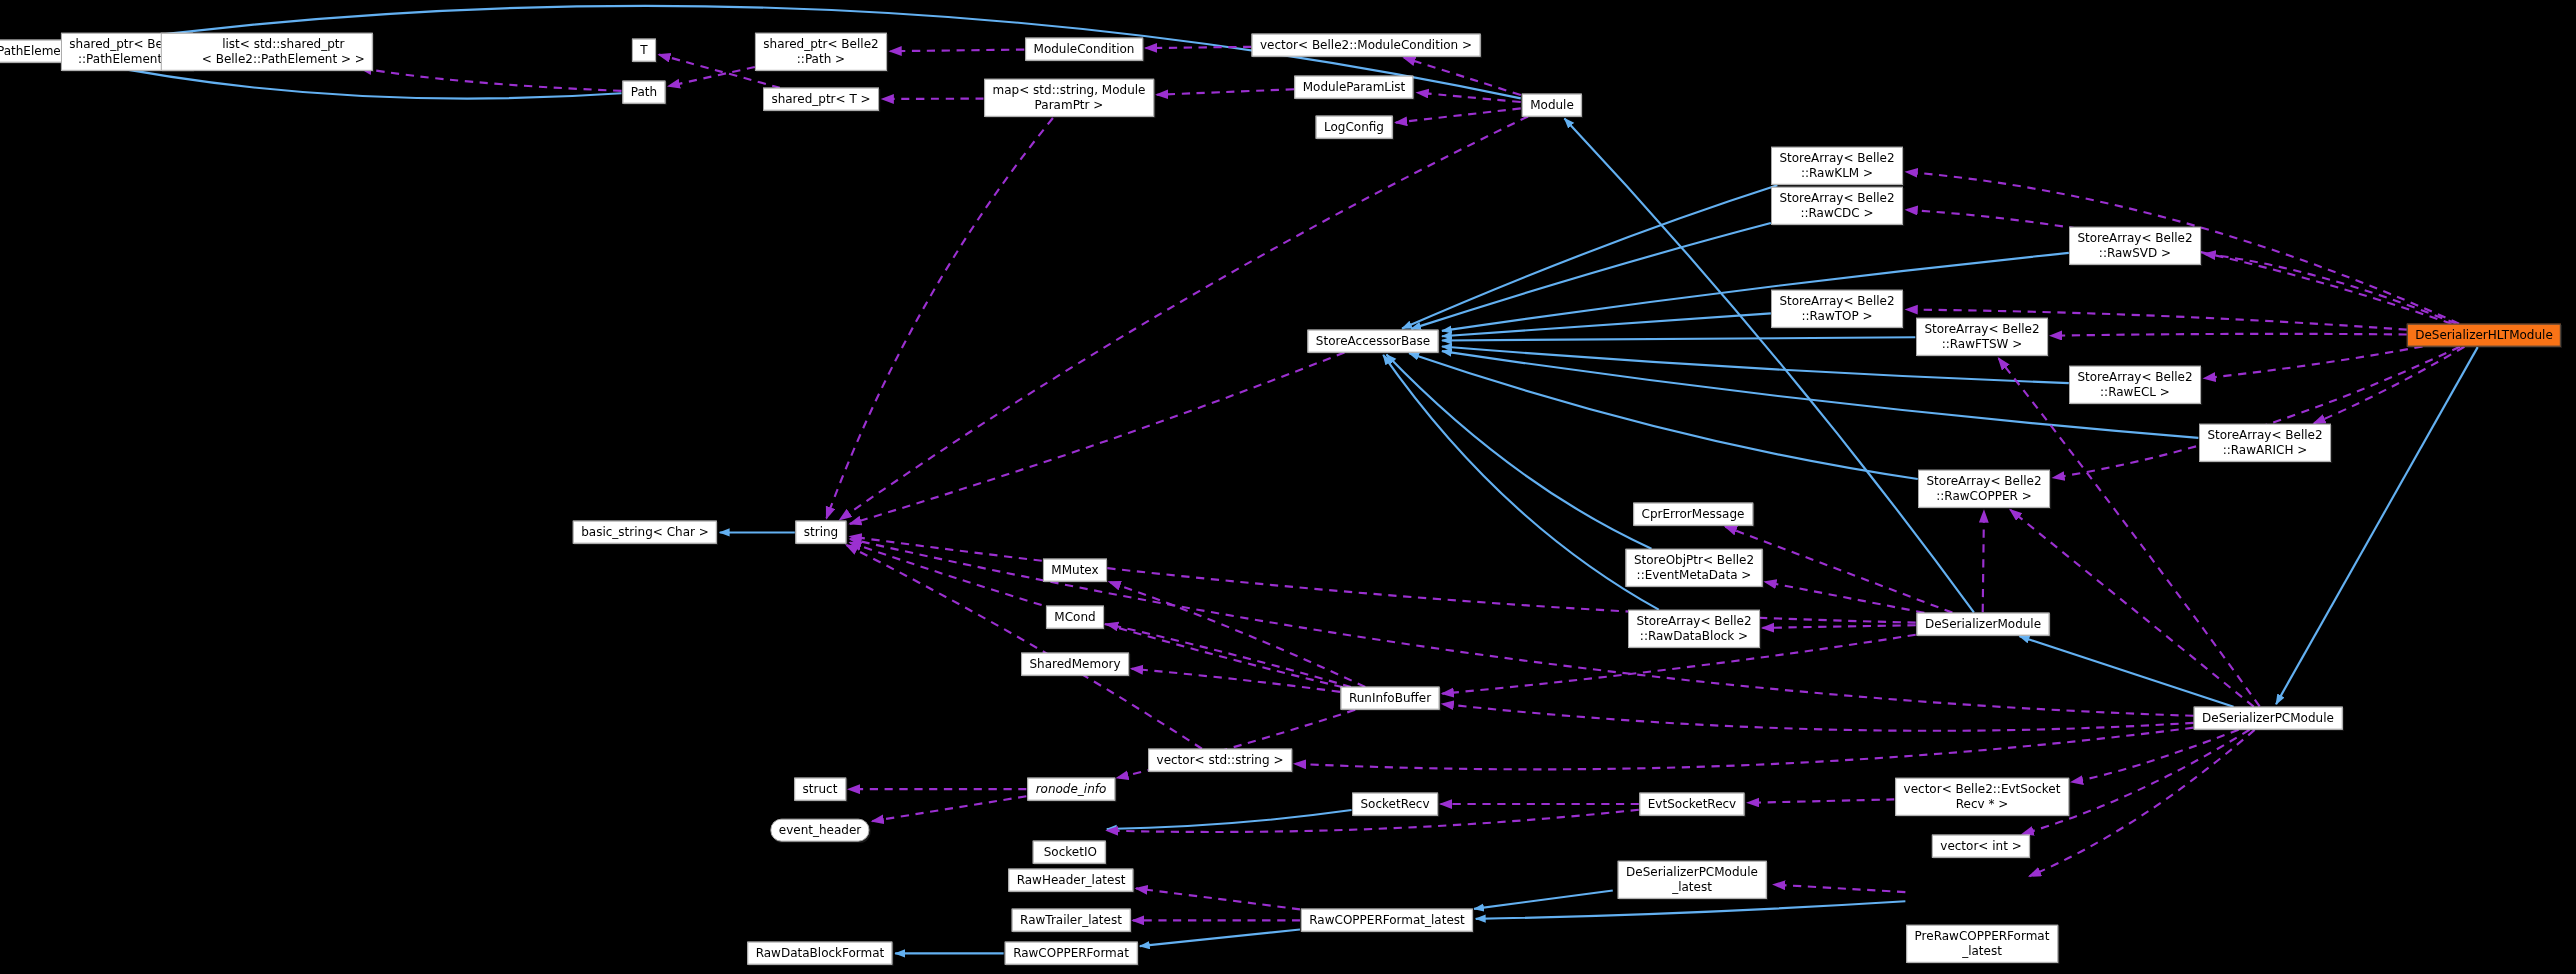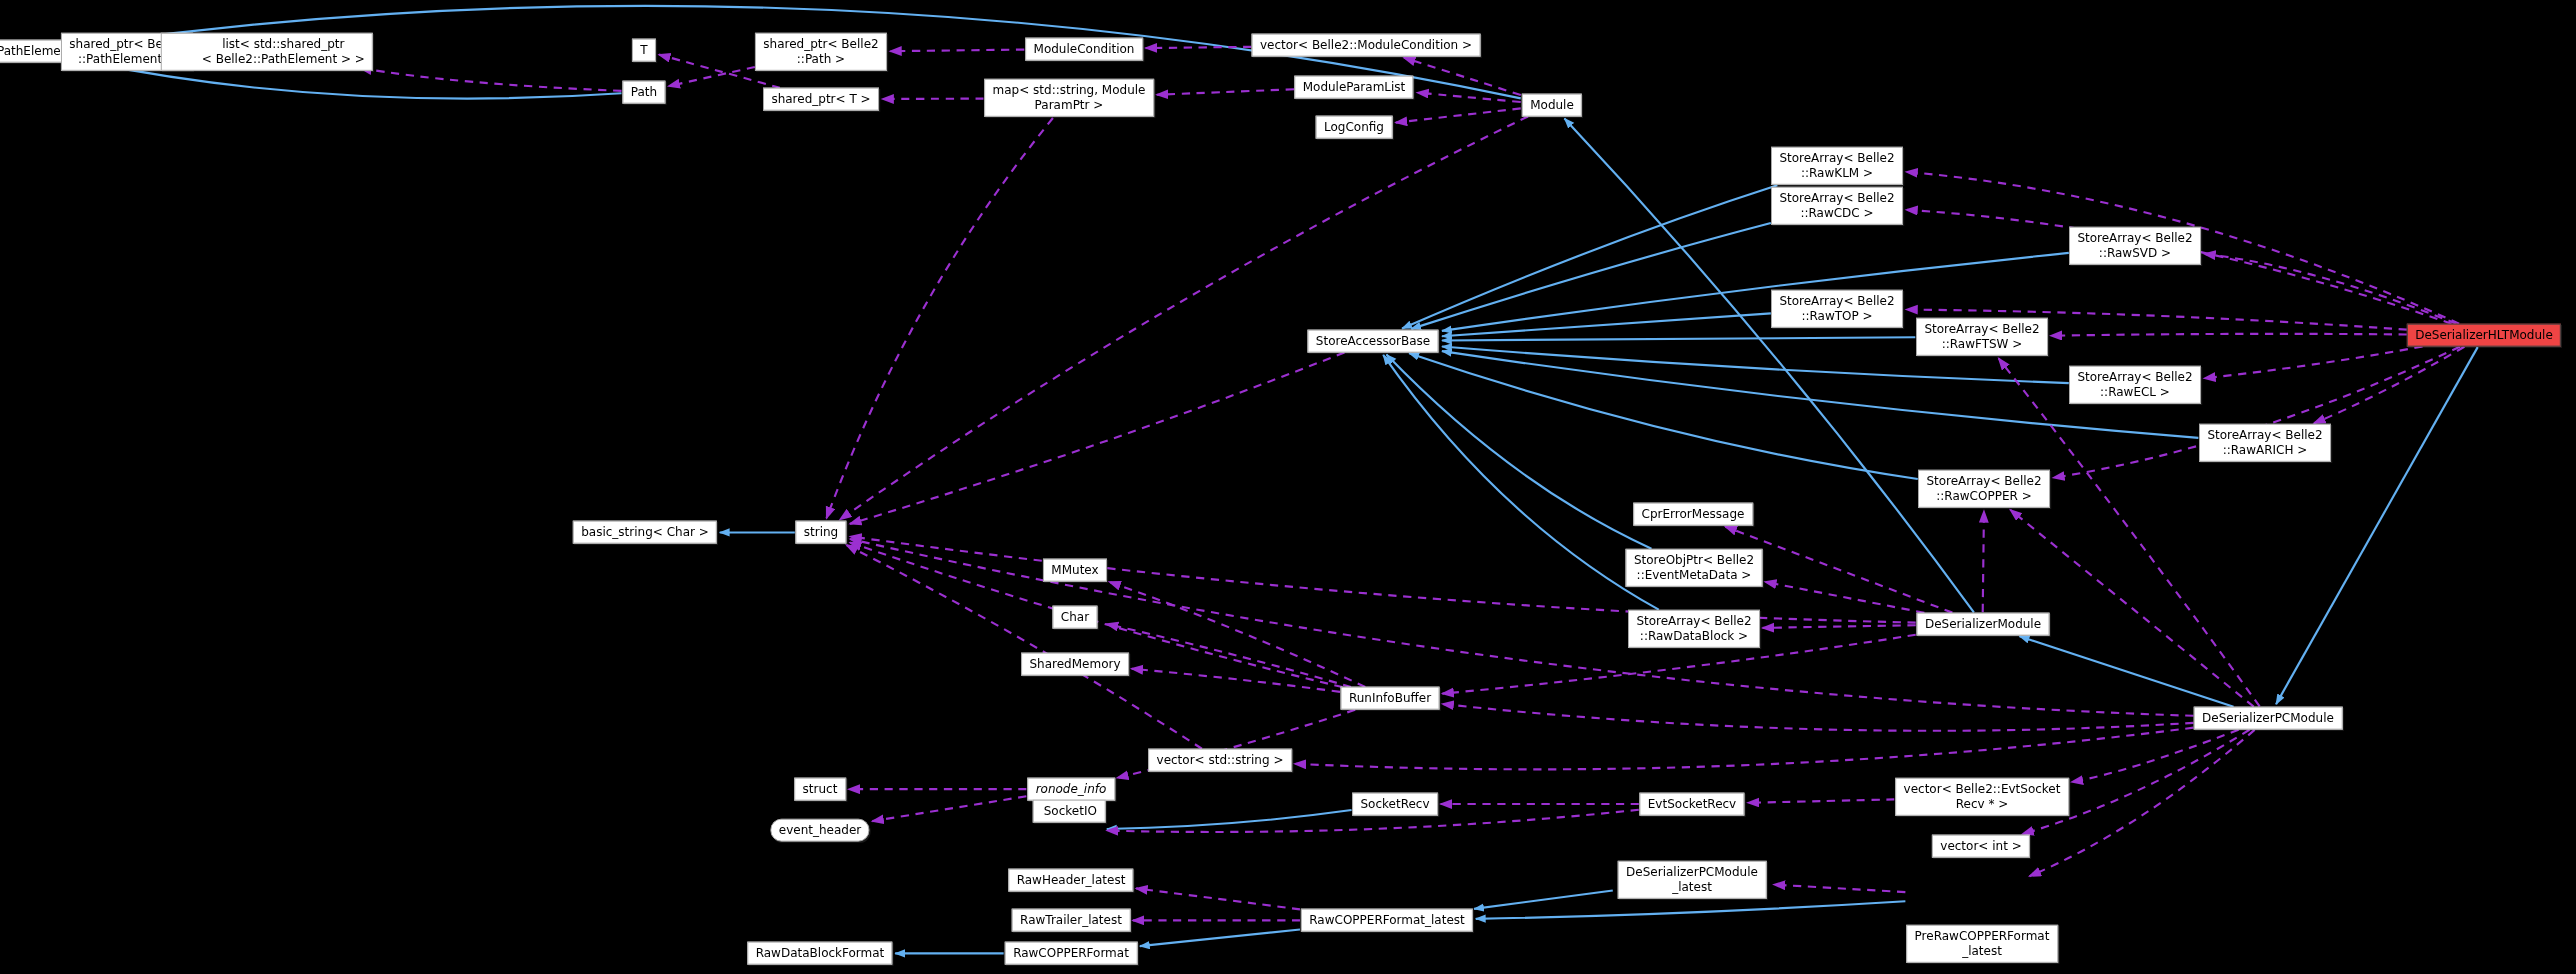--- a/index.html
+++ b/index.html
@@ -10,7 +10,7 @@
         border:1.3px solid #a9a9a9;padding:2.5px 7.4px;font-size:12px;line-height:15.7px;
         text-align:center;white-space:pre-line;box-shadow:1.2px 1.2px 0 rgba(255,255,255,0.10);
         cursor:pointer;}
-  .node.main{background:#ef4444;border-color:#3f3f3f;}
+  .node.main{background:#f97316;border-color:#3f3f3f;}
 </style>
 </head>
 <body>

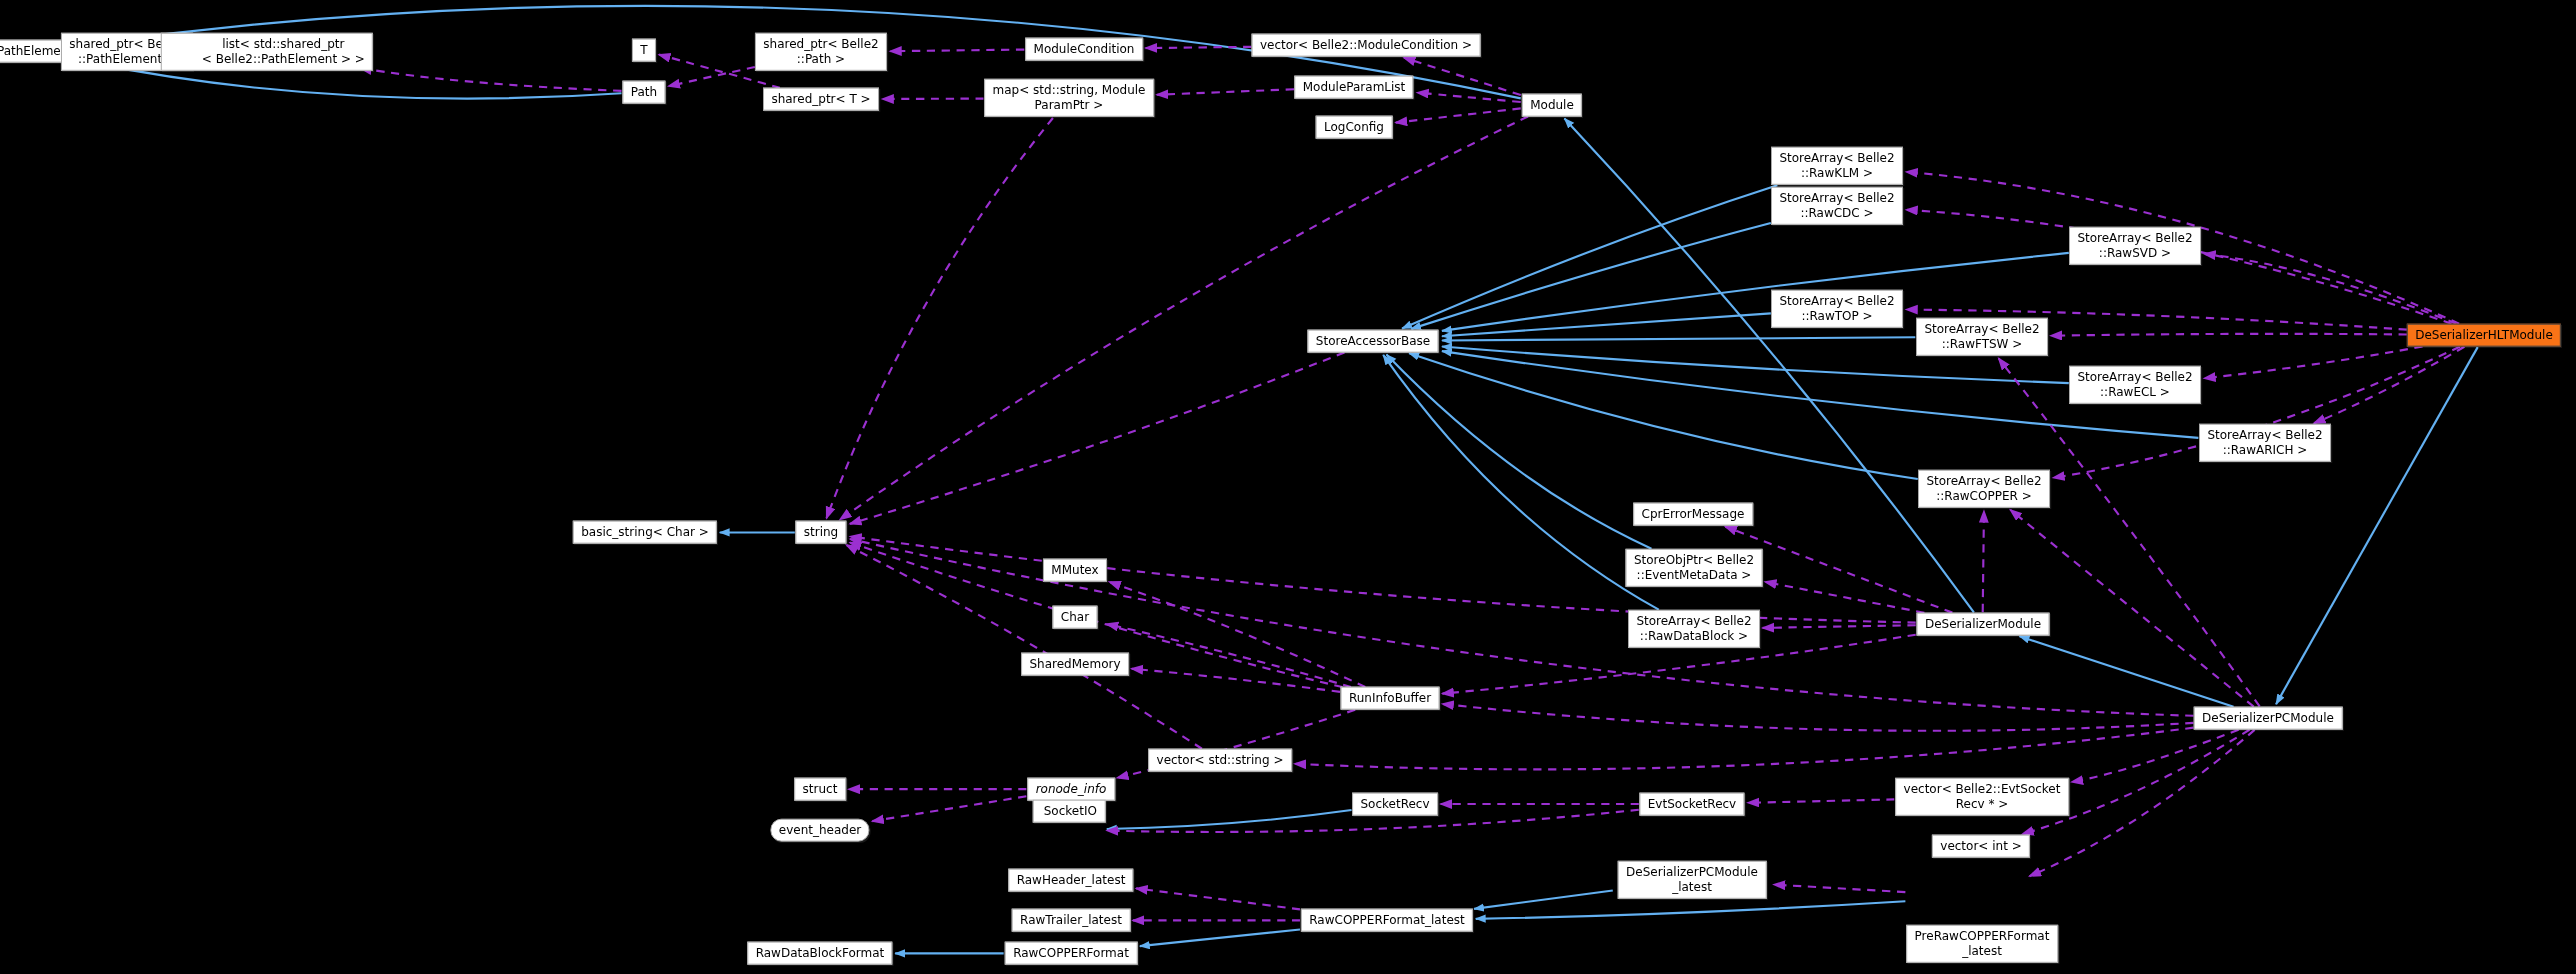--- a/index.html
+++ b/index.html
@@ -121,7 +121,7 @@
     <div class="node" style="left: 821px; top: 532px;">string</div>
     <div class="node" style="left: 1373px; top: 341px;">StoreAccessorBase</div>
     <div class="node" style="left: 1075px; top: 570px;">MMutex</div>
-    <div class="node" style="left: 1075px; top: 617px;">Char</div>
+    <div class="node" style="left: 1075px; top: 617px;">MCond</div>
     <div class="node" style="left: 1075px; top: 664px;">SharedMemory</div>
     <div class="node" style="left: 1390px; top: 698px;">RunInfoBuffer</div>
     <div class="node" style="left: 1693px; top: 514px;">CprErrorMessage</div>

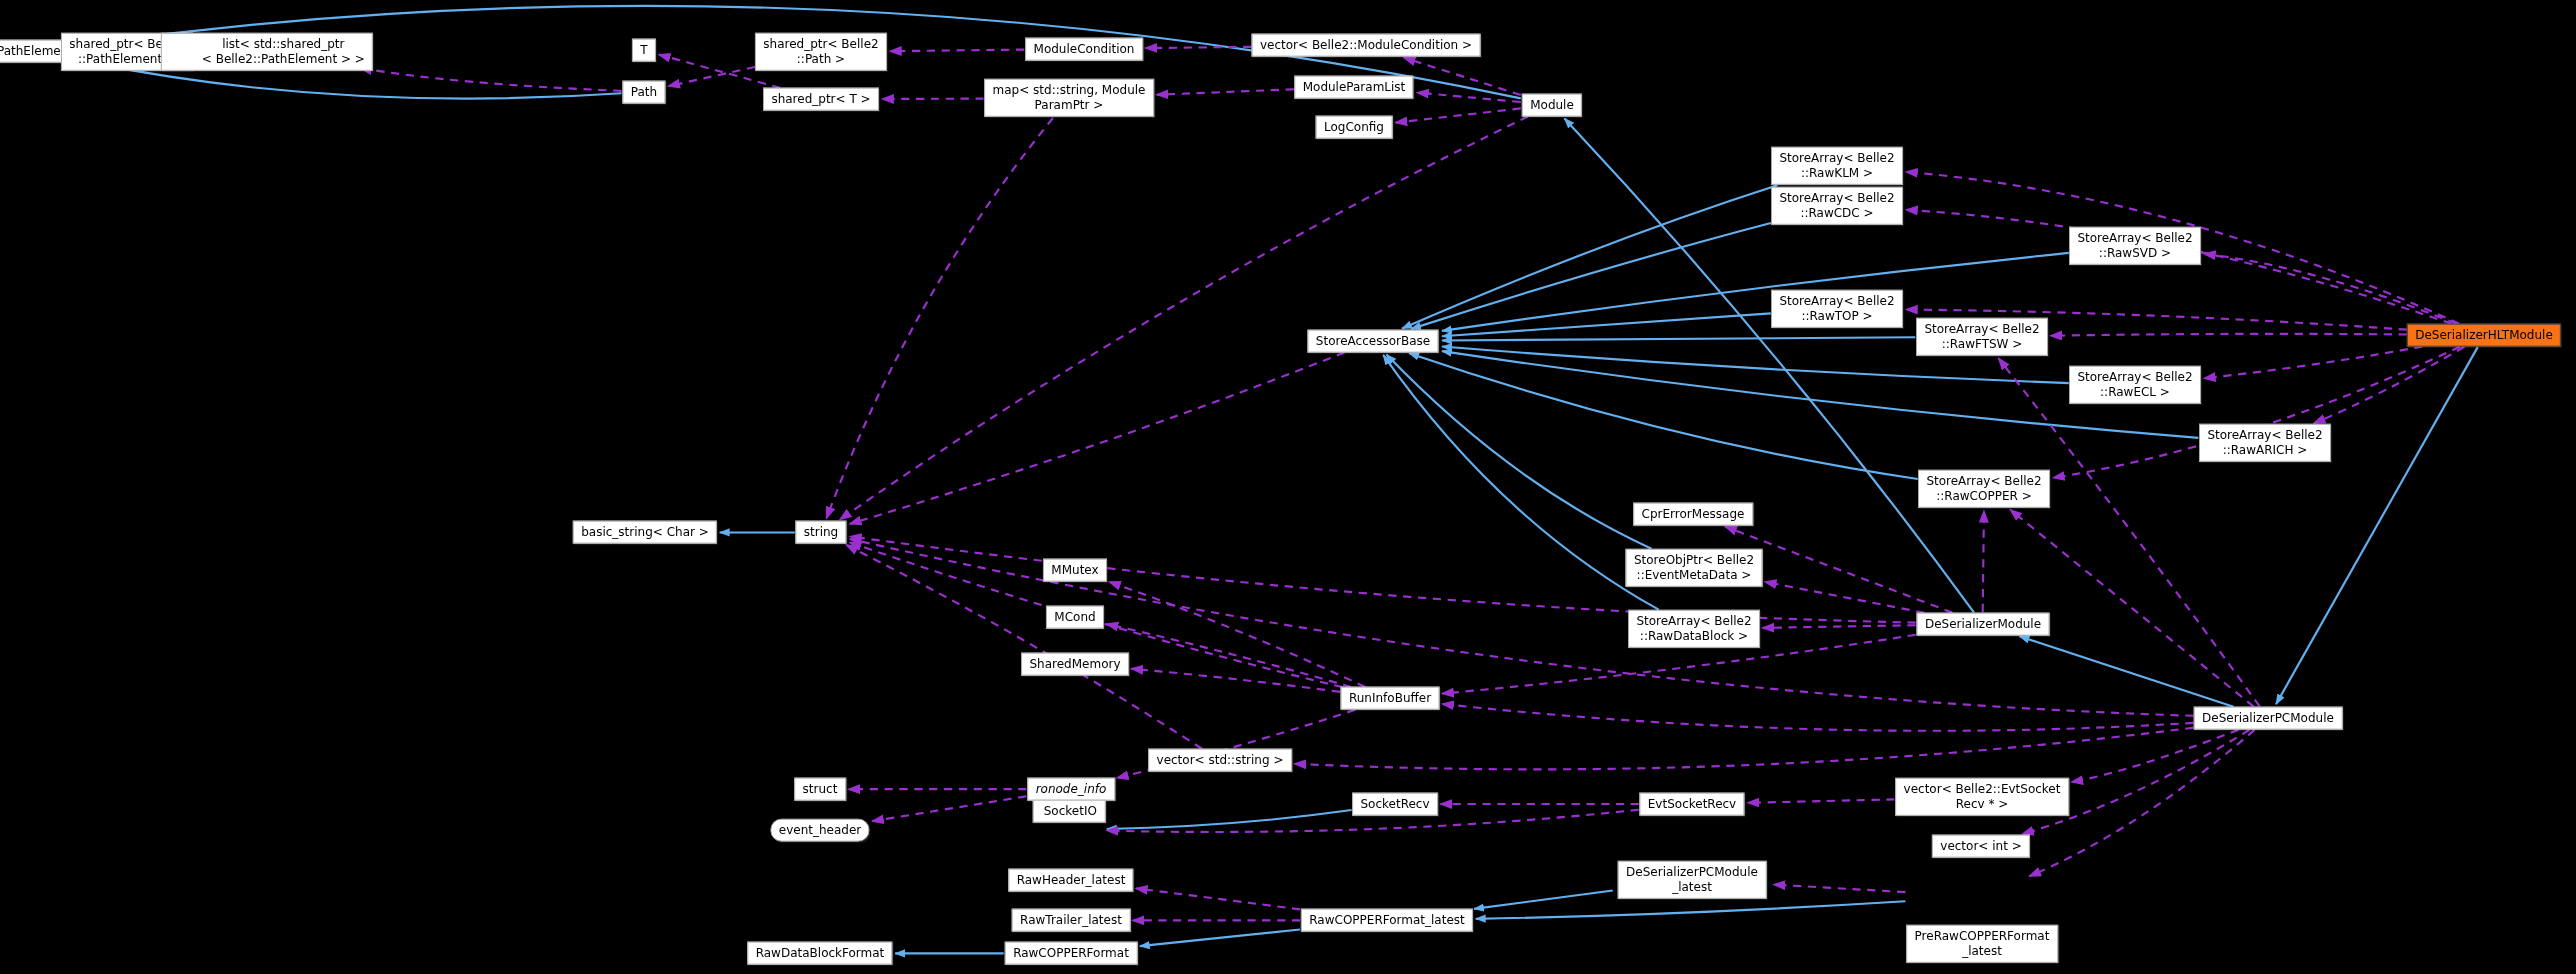--- a/index.html
+++ b/index.html
@@ -152,7 +152,7 @@
     <div class="node" style="left: 820px; top: 789px;">struct</div>
     <div class="node" style="left: 1071px; top: 789px; font-style: italic;">ronode_info</div>
     <div class="node" style="left: 820px; top: 830px; border-radius: 11px;">event_header</div>
-    <div class="node" style="left: 1069px; top: 811px; padding-left: 10px;">SocketIO</div>
+    <div class="node" style="left: 1069px; top: 852px; padding-left: 10px;">SocketIO</div>
     <div class="node" style="left: 1395px; top: 804px;">SocketRecv</div>
     <div class="node" style="left: 1692px; top: 804px;">EvtSocketRecv</div>
     <div class="node" style="left: 1982px; top: 797px;">vector&lt; Belle2::EvtSocket

